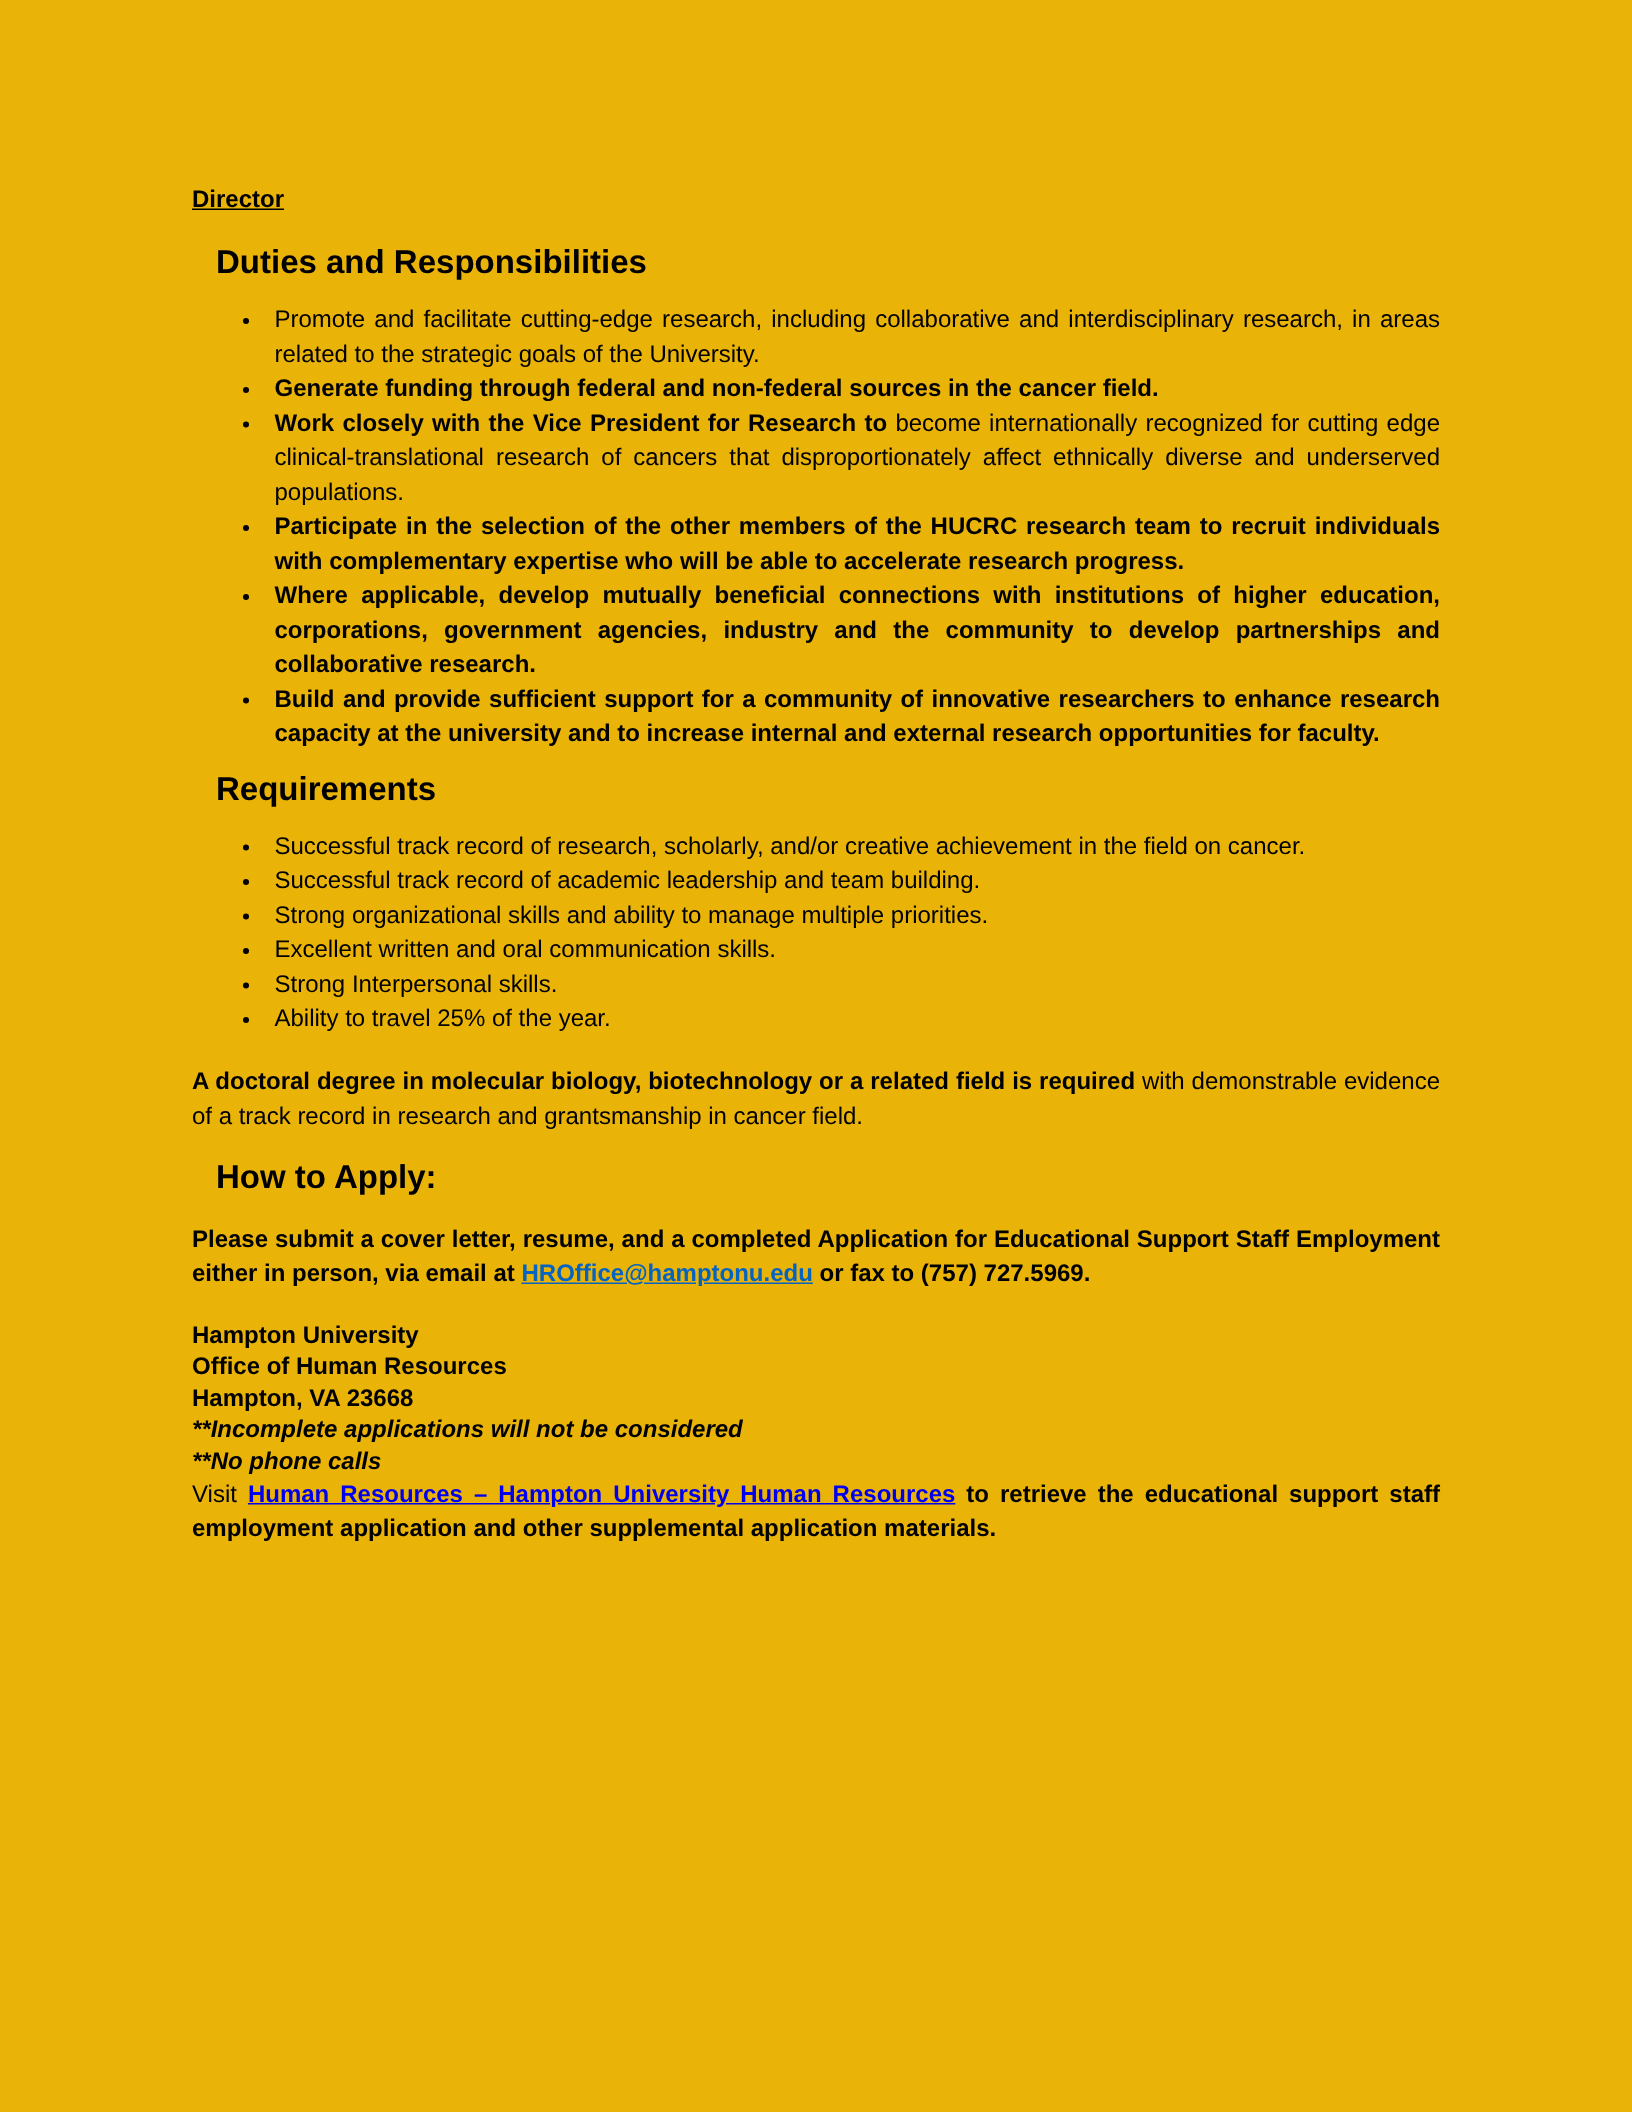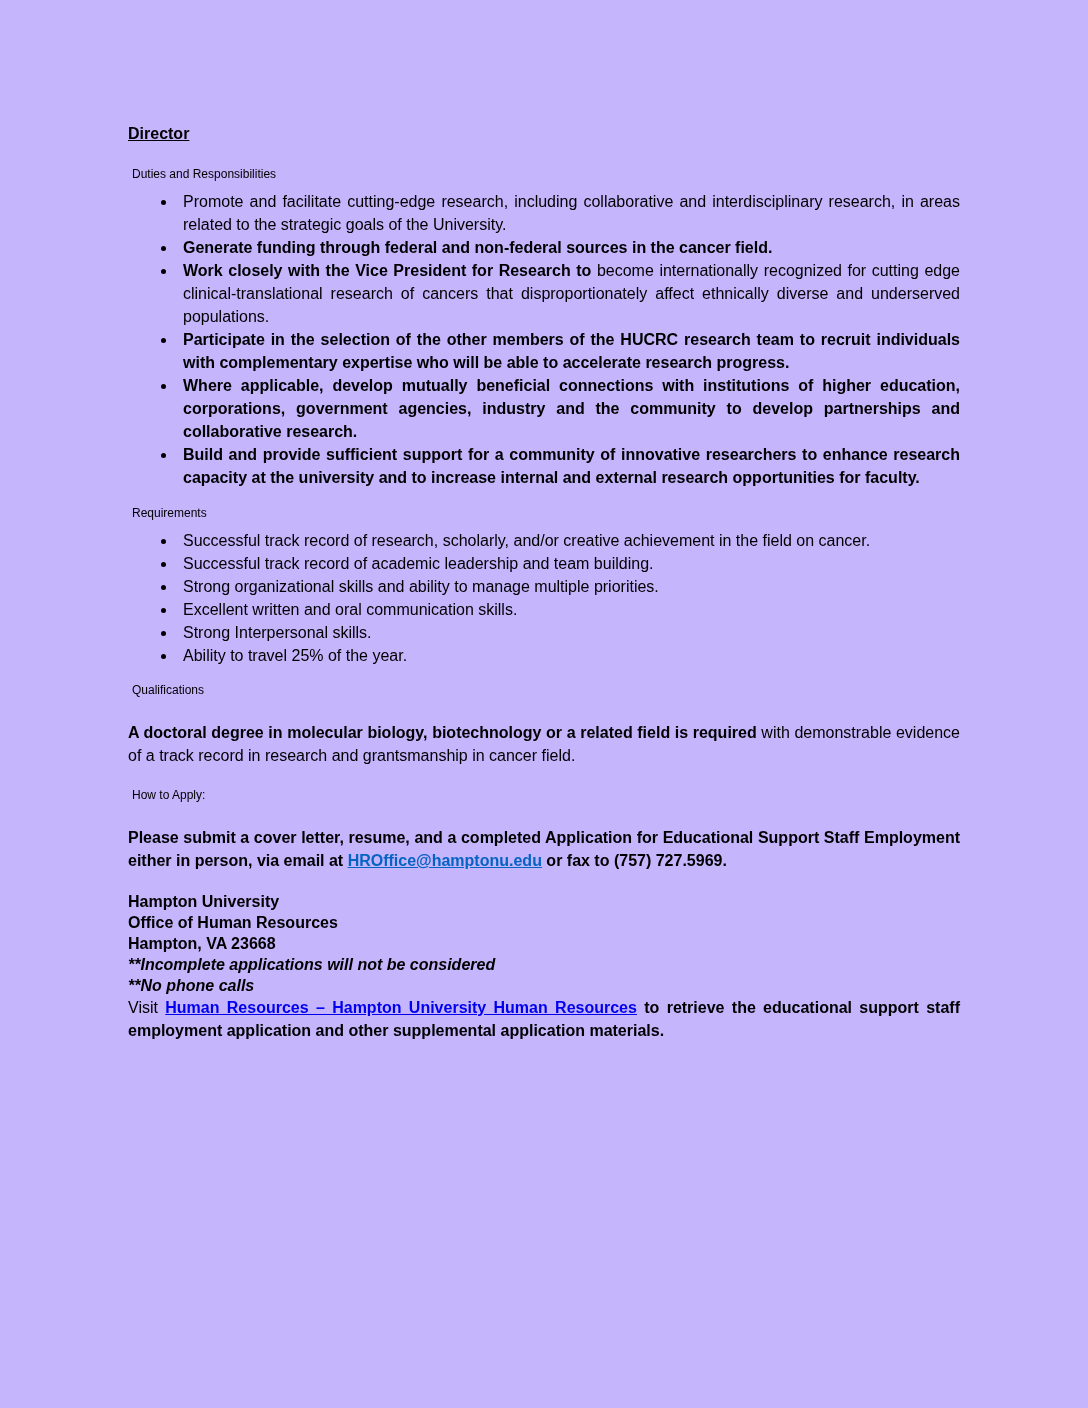--- a/index.html
+++ b/index.html
@@ -7,7 +7,7 @@
     width: 1088px;
     height: 1408px;
     margin: 0 auto;
-    background: #c4b5fd;
+    background: #eab308;
     box-sizing: border-box;
     padding: 122px 128px 0 128px;
     font-family: "Liberation Sans", sans-serif;

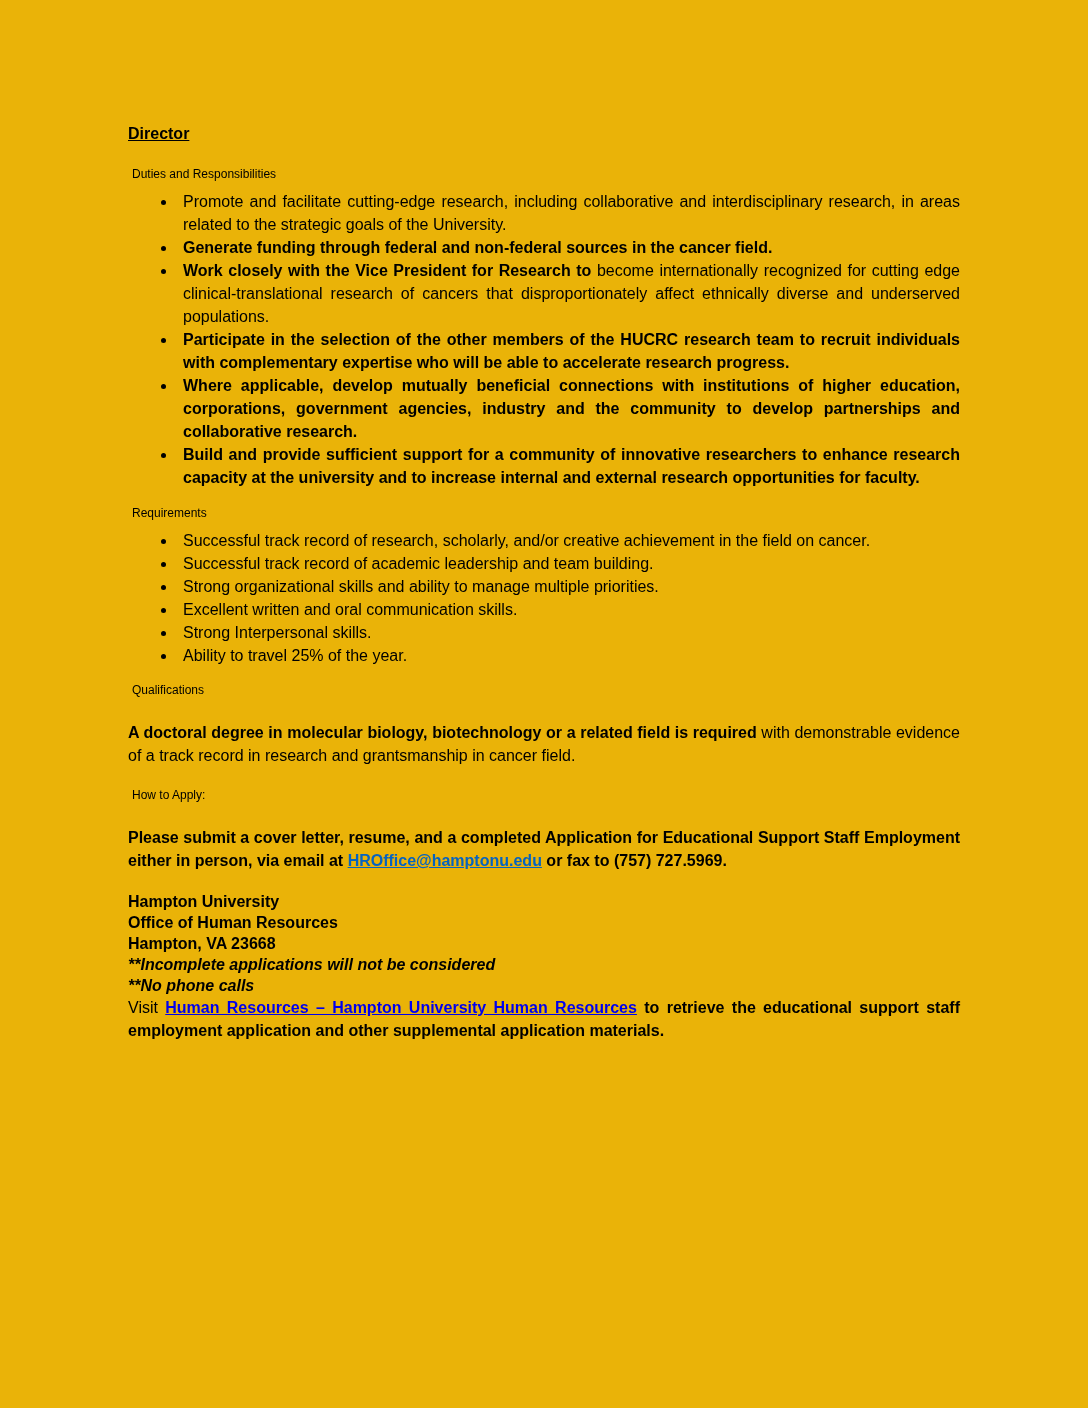--- a/index.html
+++ b/index.html
@@ -17,9 +17,9 @@
   }
   .b { font-weight: bold; }
   .heading {
-    font-weight: normal;
-    margin: 4px;
-    font-size: 12px;
+    font-weight: bold;
+    margin: 16px;
+    font-size: 22px;
     line-height: 23px;
   }
   .job-title {

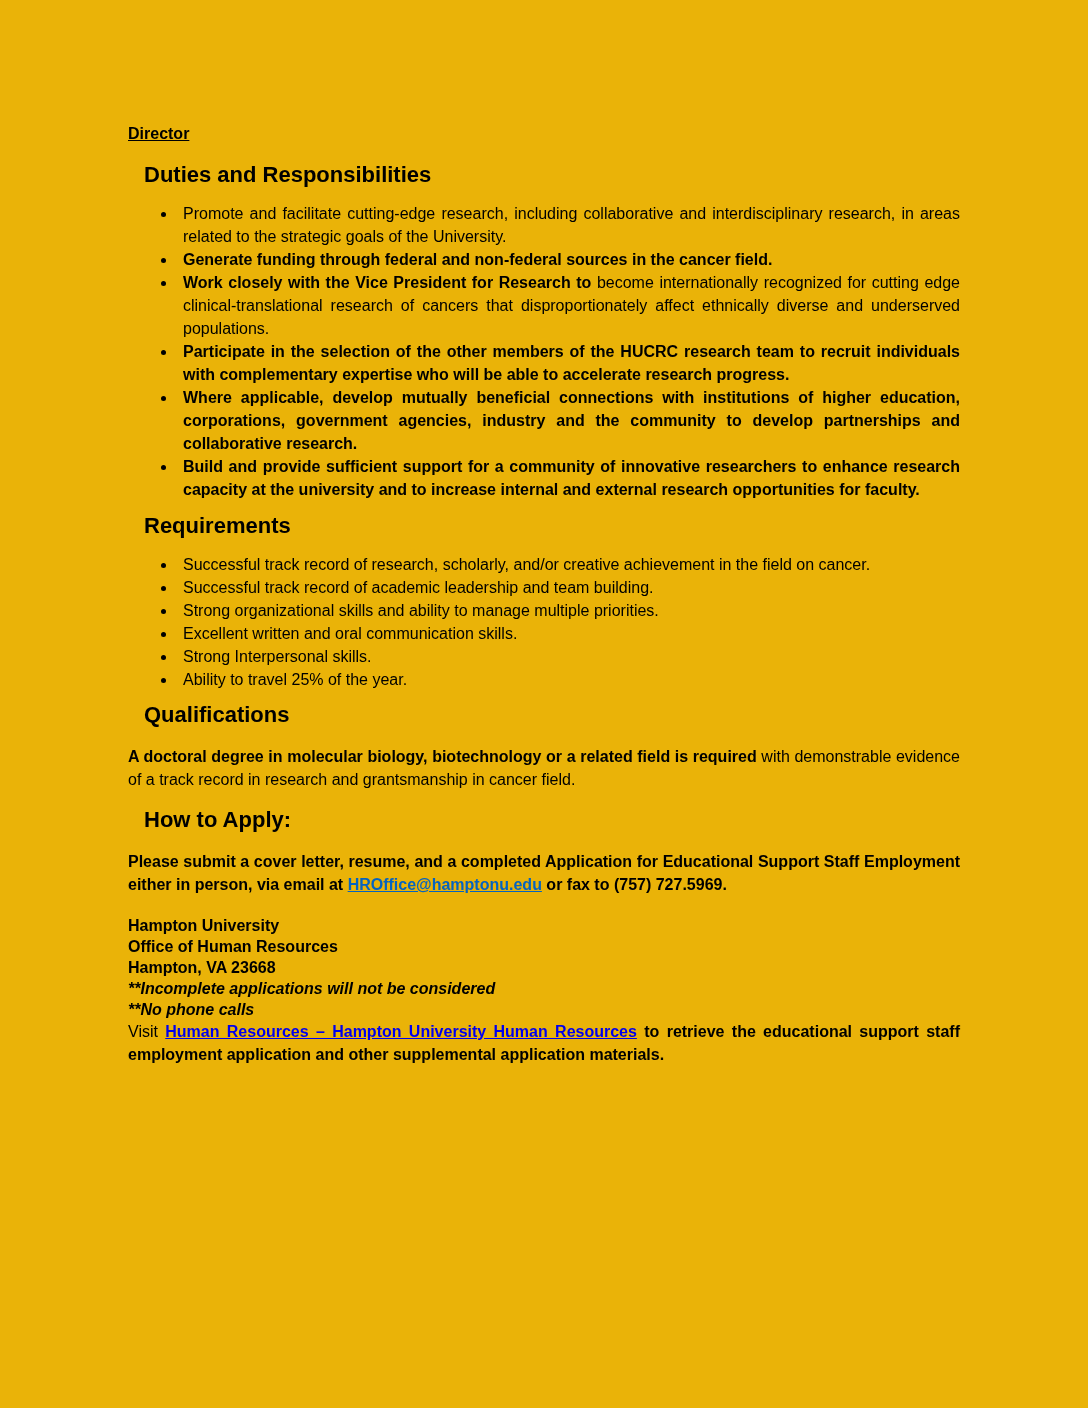--- a/index.html
+++ b/index.html
@@ -109,7 +109,6 @@
     <li>Ability to travel 25% of the year.</li>
   </ul>
 
-  <p class="heading qualifications-heading">Qualifications</p>
   <p class="qual-paragraph"><span class="b">A doctoral degree in molecular biology, biotechnology or a related field is required</span><span> with demonstrable evidence of a track record in research and grantsmanship in cancer field.</span></p>
 
   <p class="heading apply-heading">How to Apply:</p>

